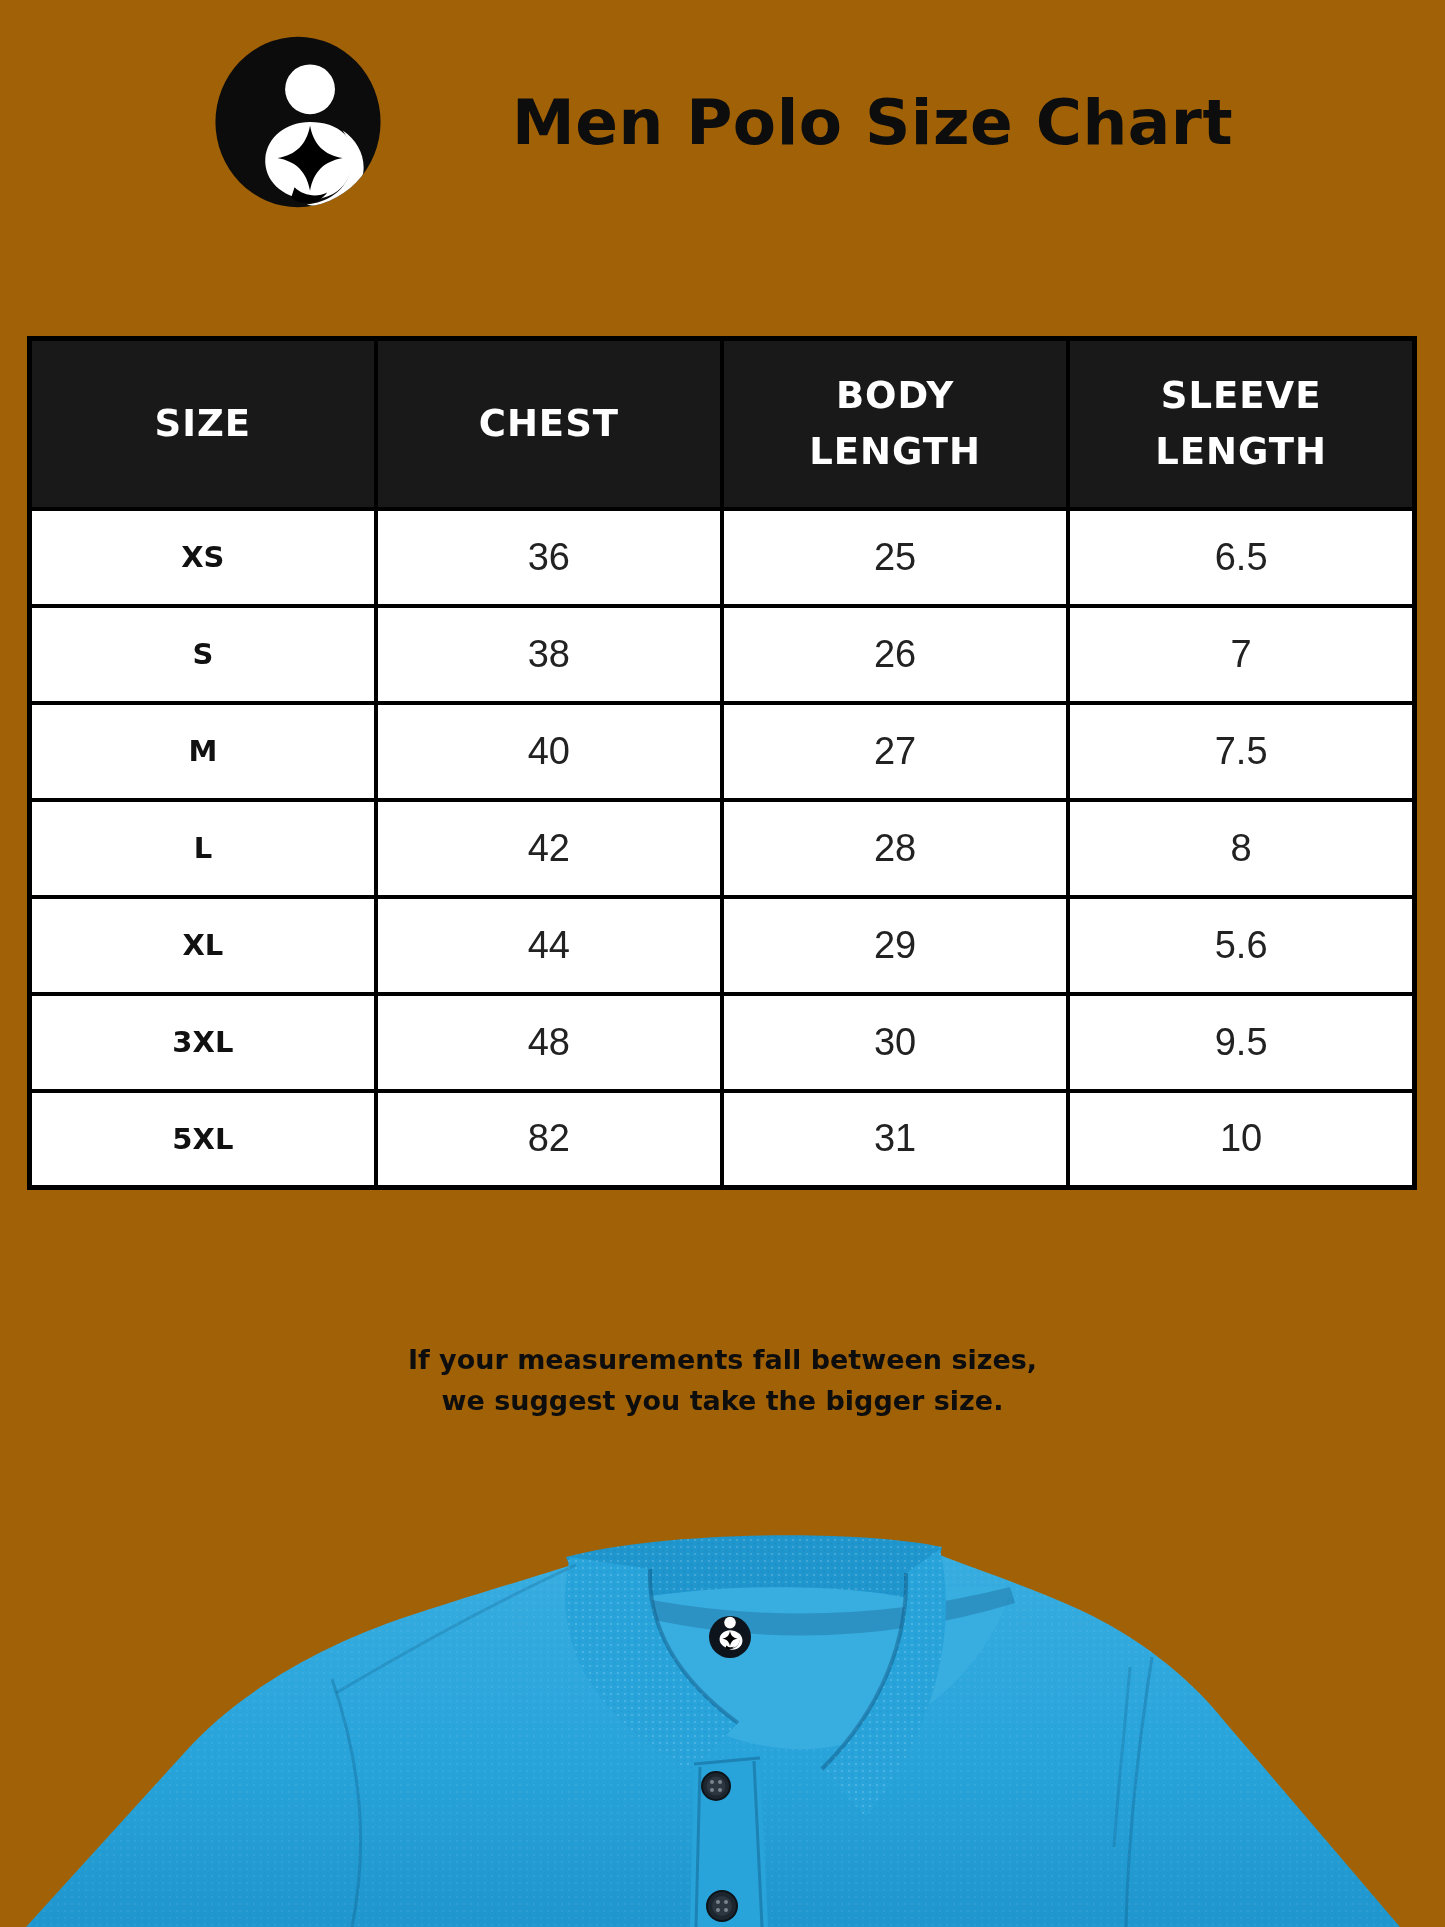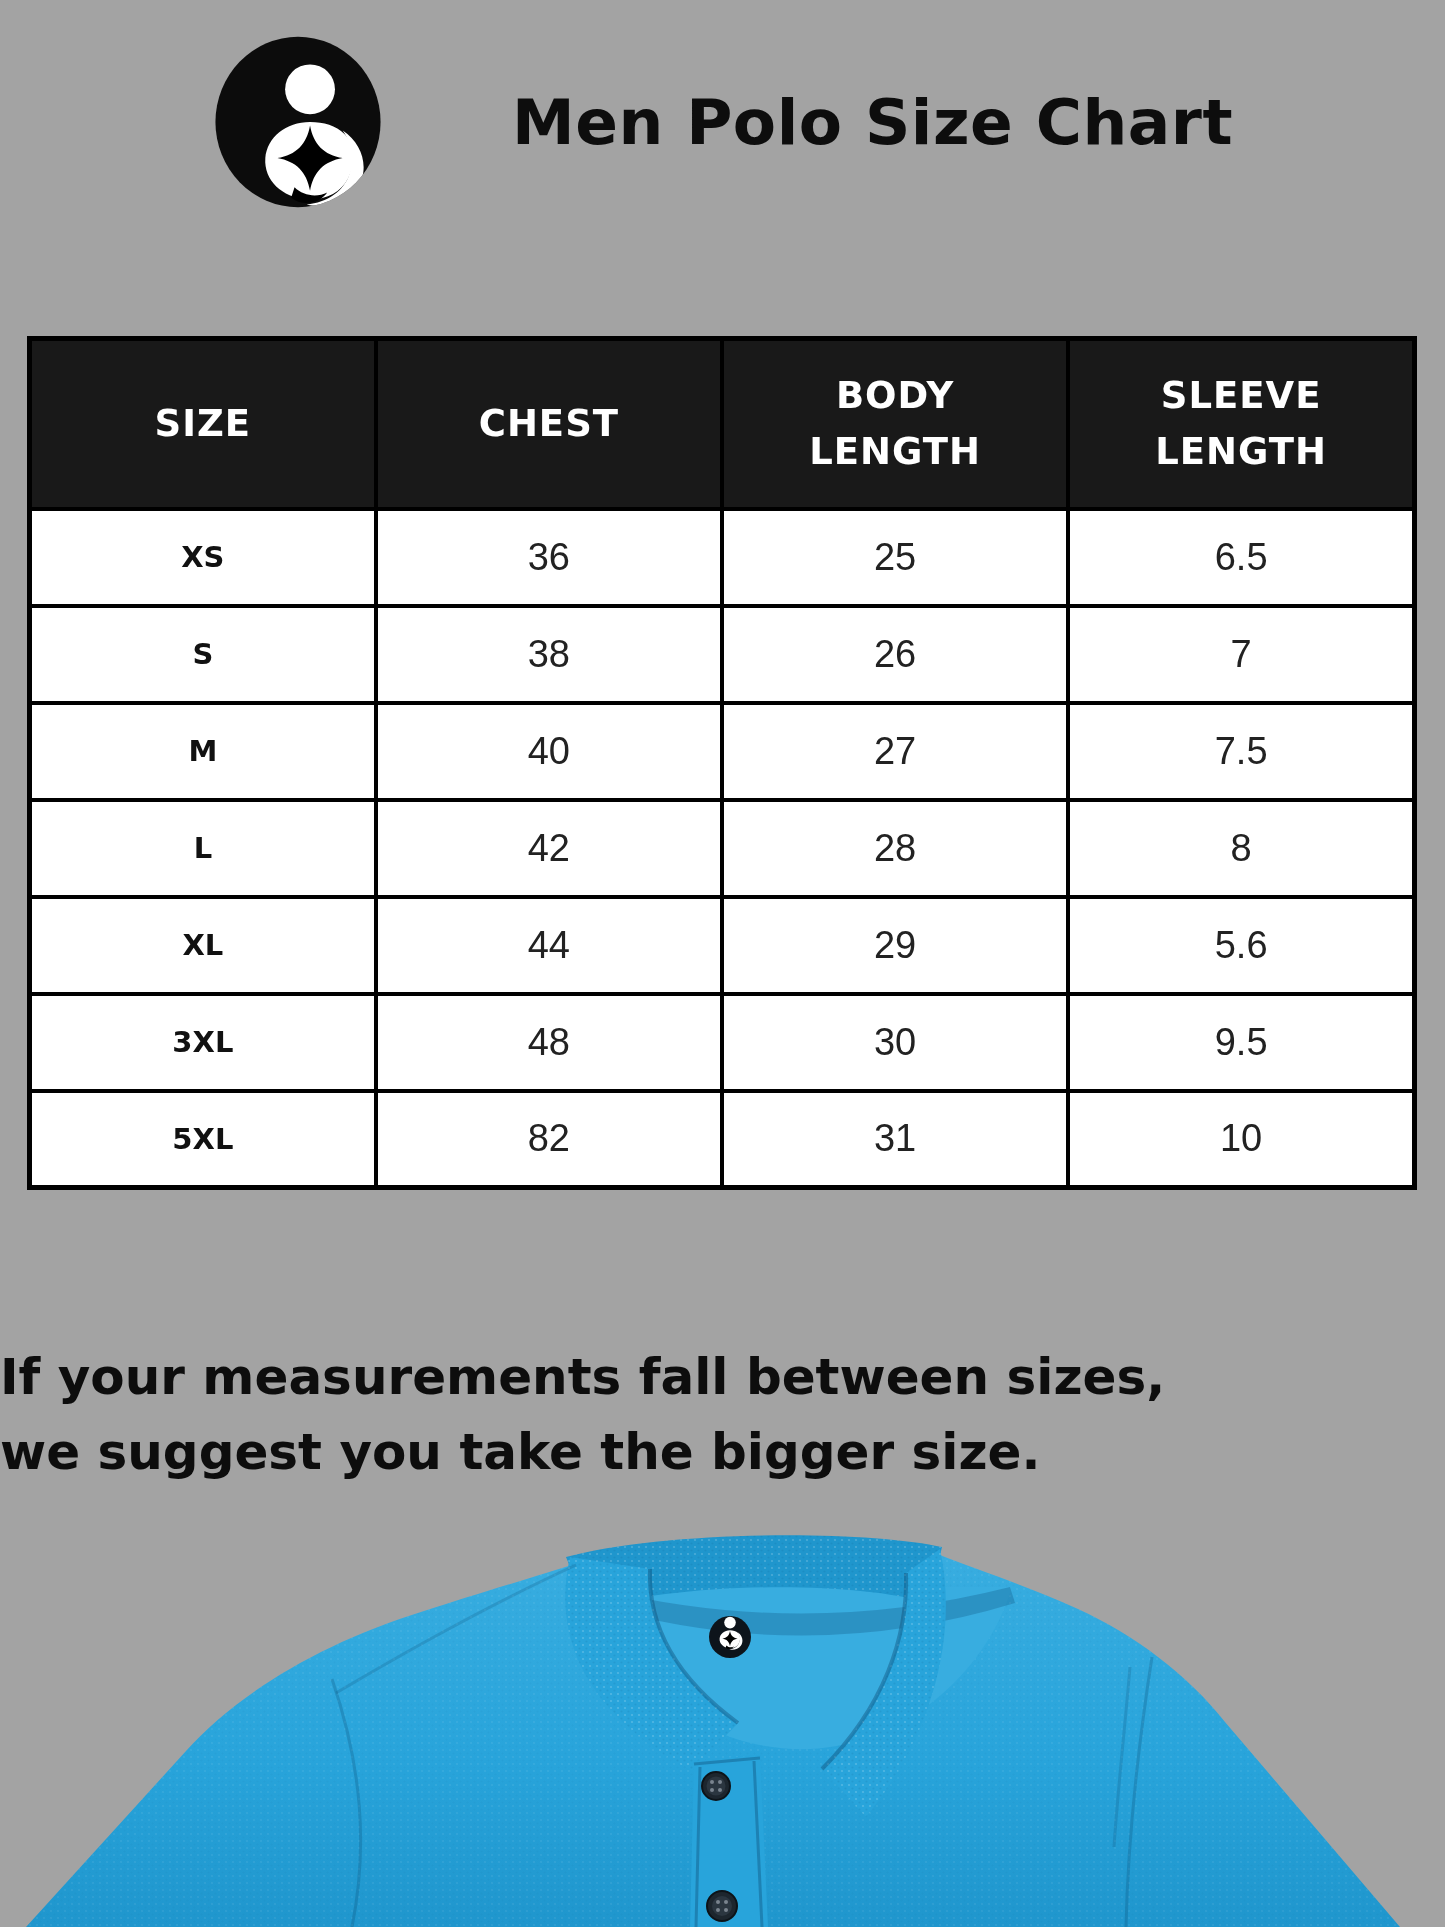--- a/index.html
+++ b/index.html
@@ -4,7 +4,7 @@
 <style>
   html,body{margin:0;padding:0;background:#ffffff;}
   .page{
-    position:relative;width:1445px;height:1927px;background:#a3a3a3;overflow:hidden;
+    position:relative;width:1445px;height:1927px;background:#a16207;overflow:hidden;
     font-family:"DejaVu Sans",sans-serif;color:#111;
   }
   

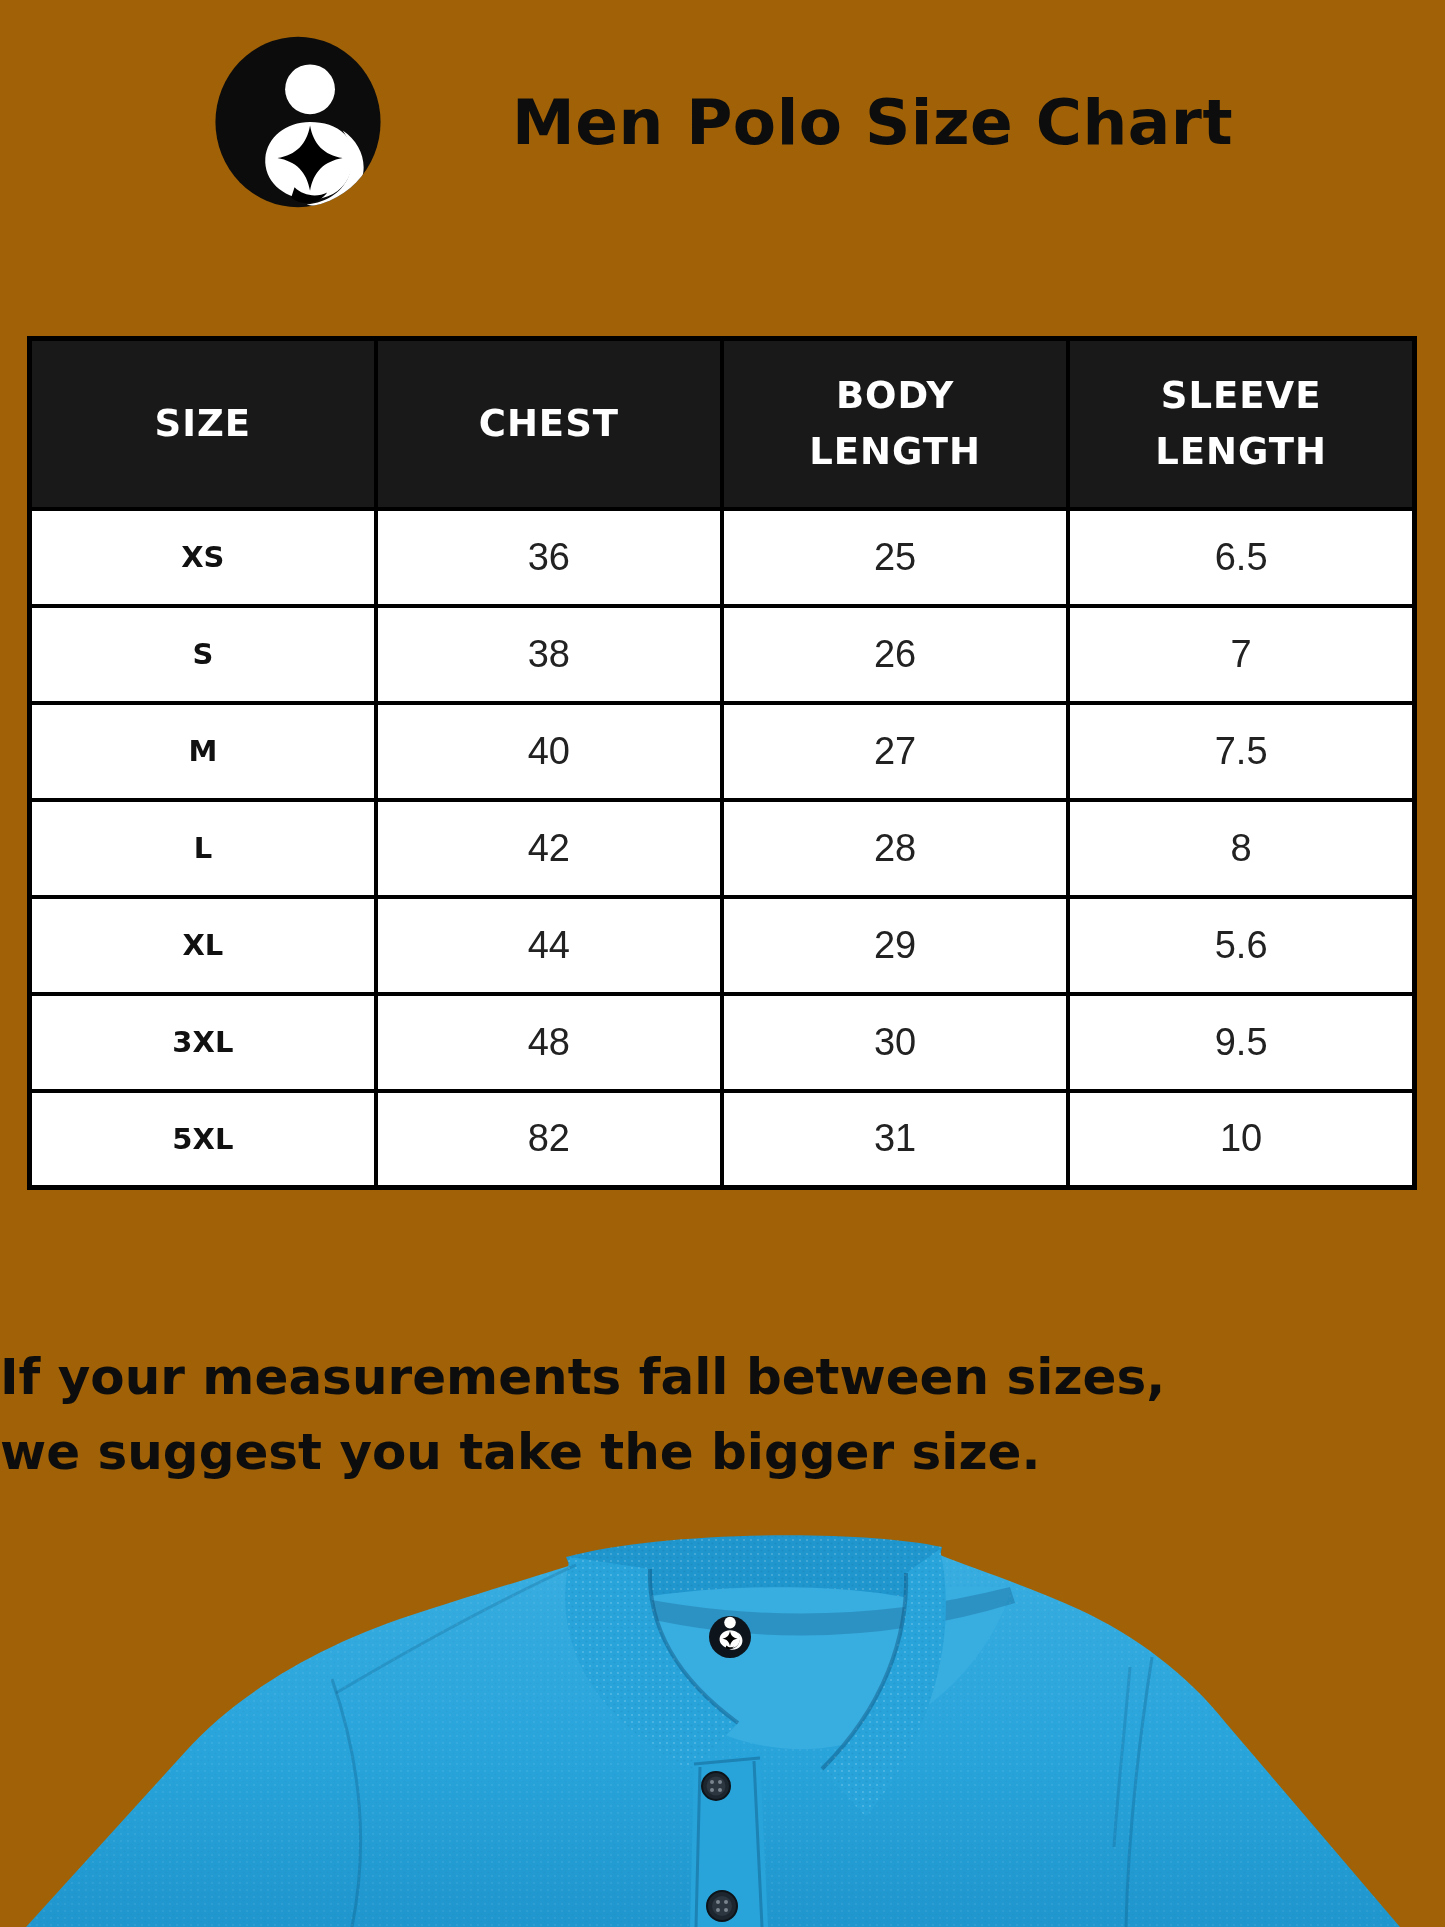--- a/index.html
+++ b/index.html
@@ -35,7 +35,7 @@
     font-family:"Liberation Sans",sans-serif;margin-top:20px;}
   
   .sizing-note{position:absolute;top:1340px;left:0;width:100%;margin:0;
-    text-align:left;font-size:50px;font-weight:700;line-height:1.5;color:#0d0d0d;}
+    text-align:center;font-size:27px;font-weight:700;line-height:1.5;color:#0d0d0d;}
   
   .product-photo{position:absolute;left:0;top:1517px;width:1445px;height:410px;}
   .product-photo svg{display:block;}

